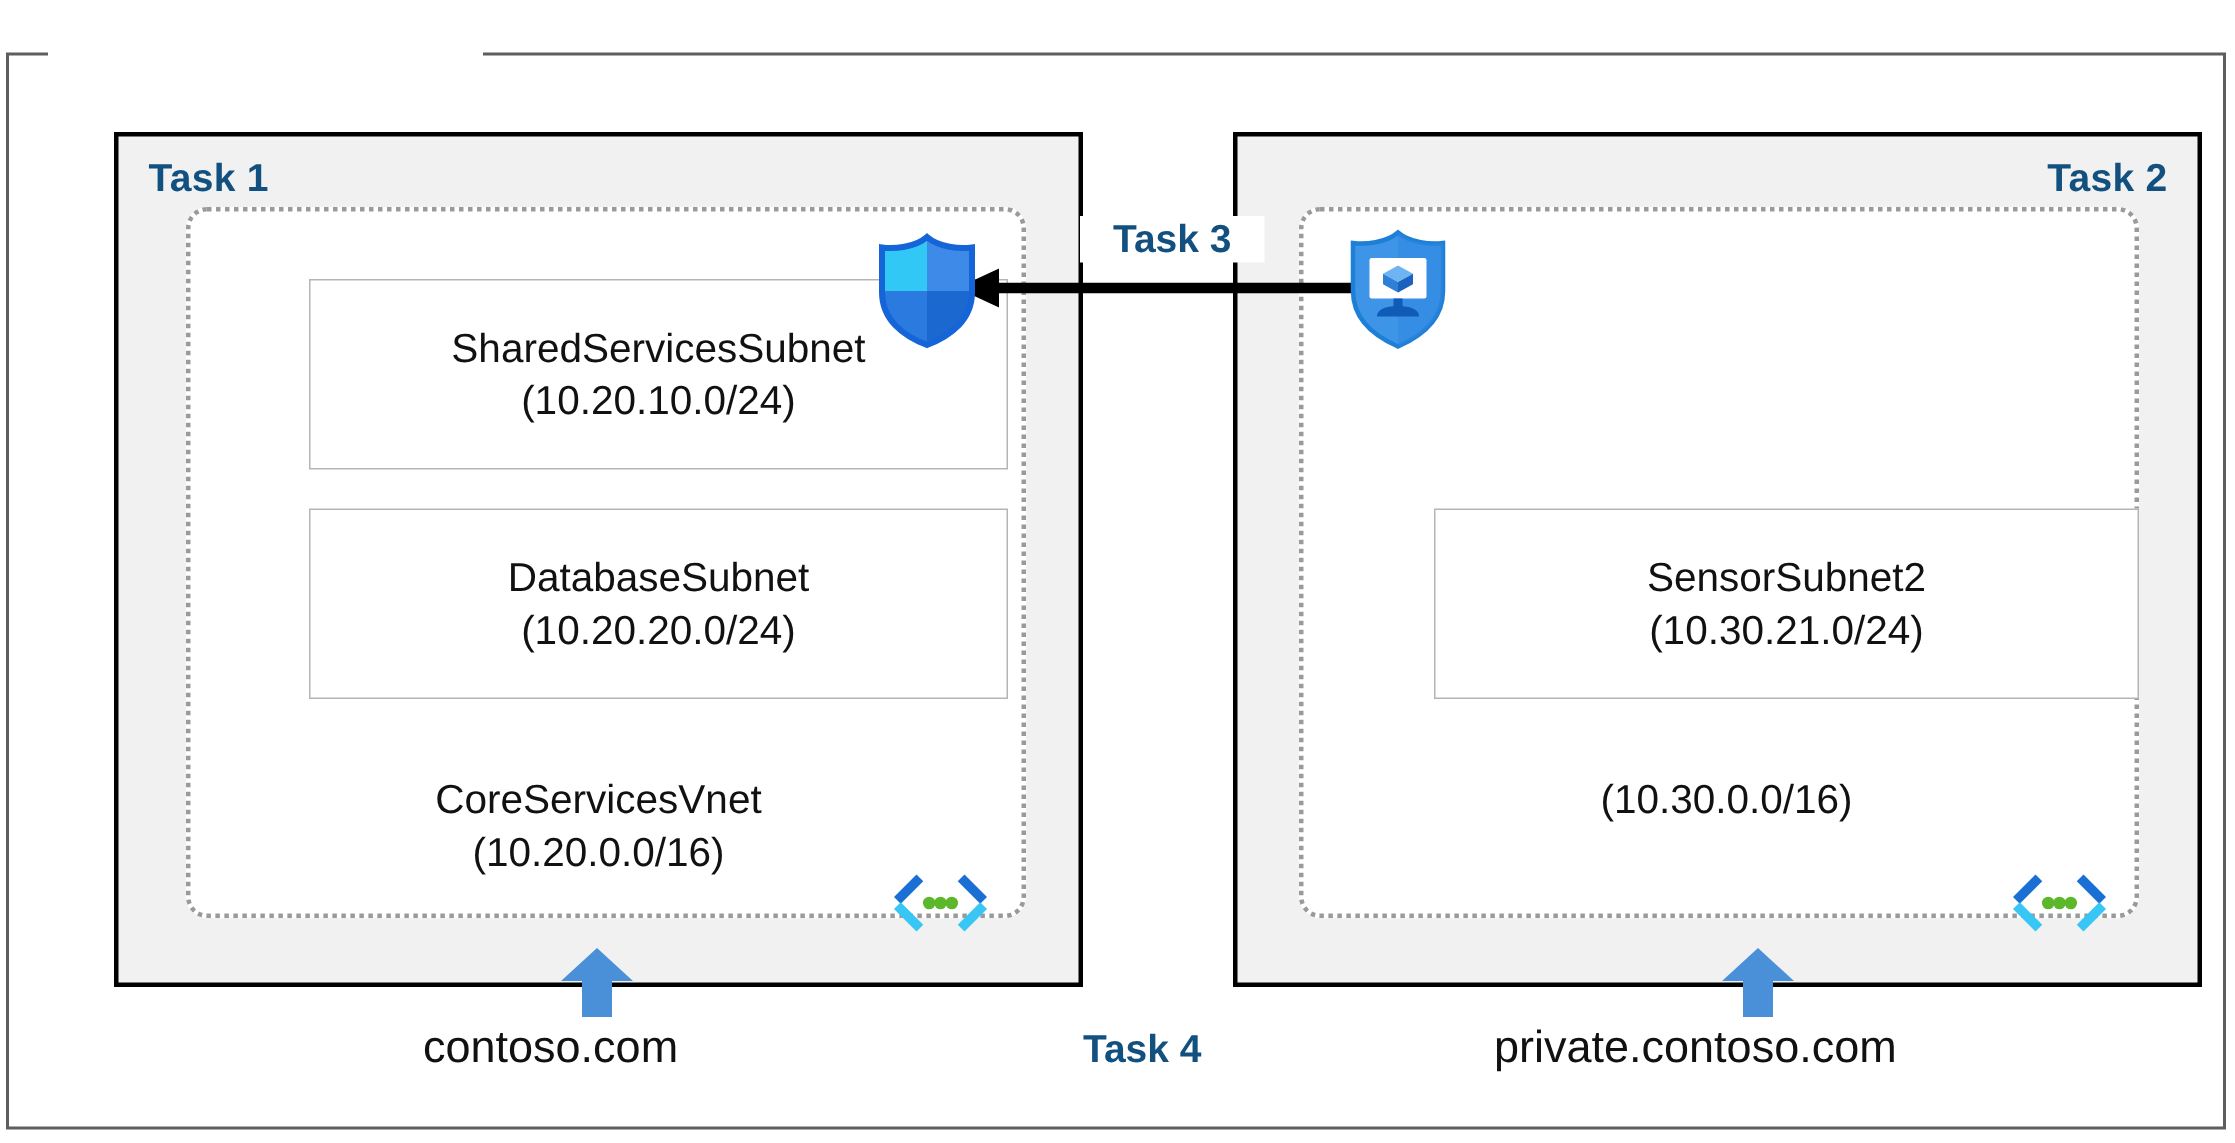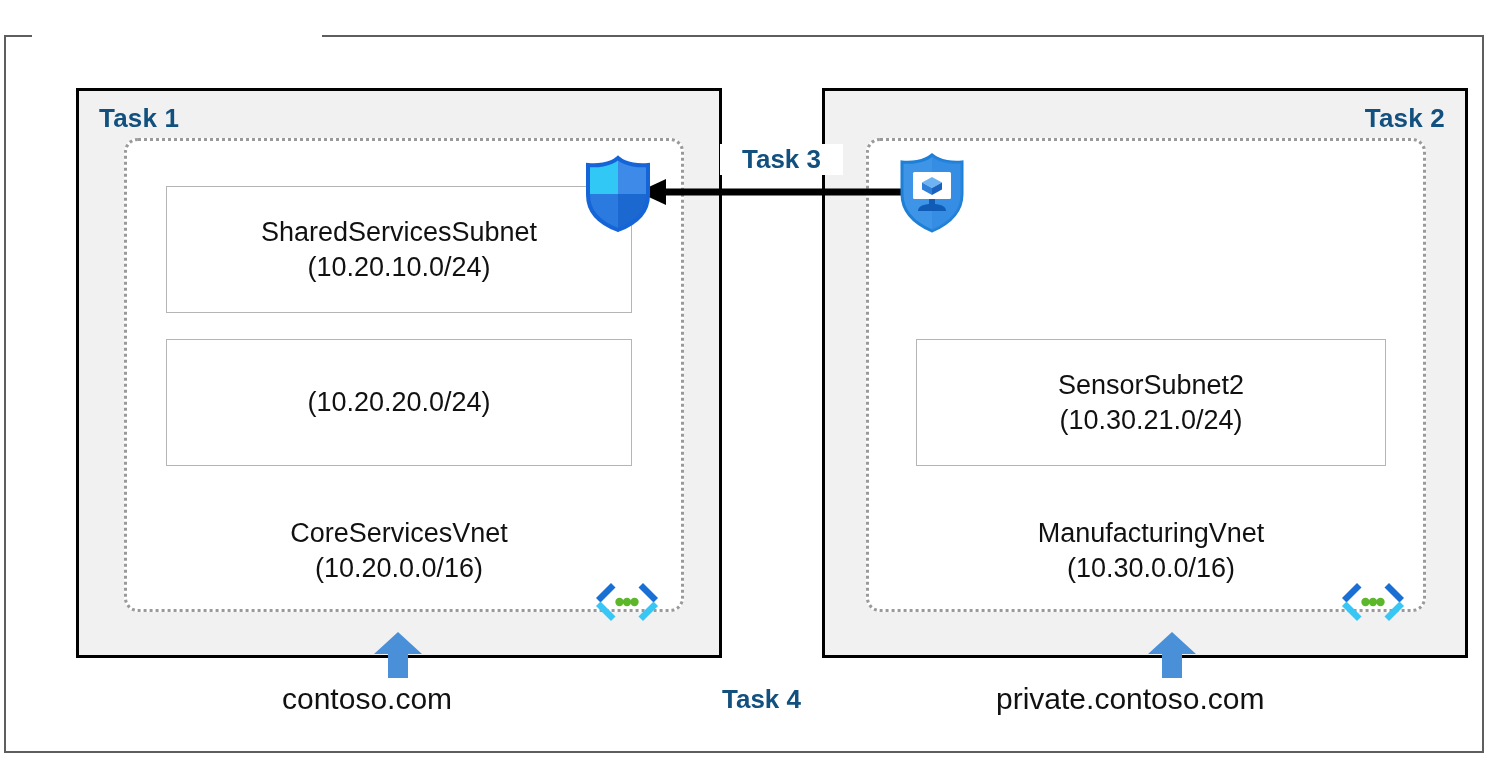--- a/index.html
+++ b/index.html
@@ -105,6 +105,7 @@
     align-items: center;
     justify-content: center;
     line-height: 1.28;
+    margin-left: 40px;
   }
   .subnet-name, .subnet-cidr {
     font-size: 27px;

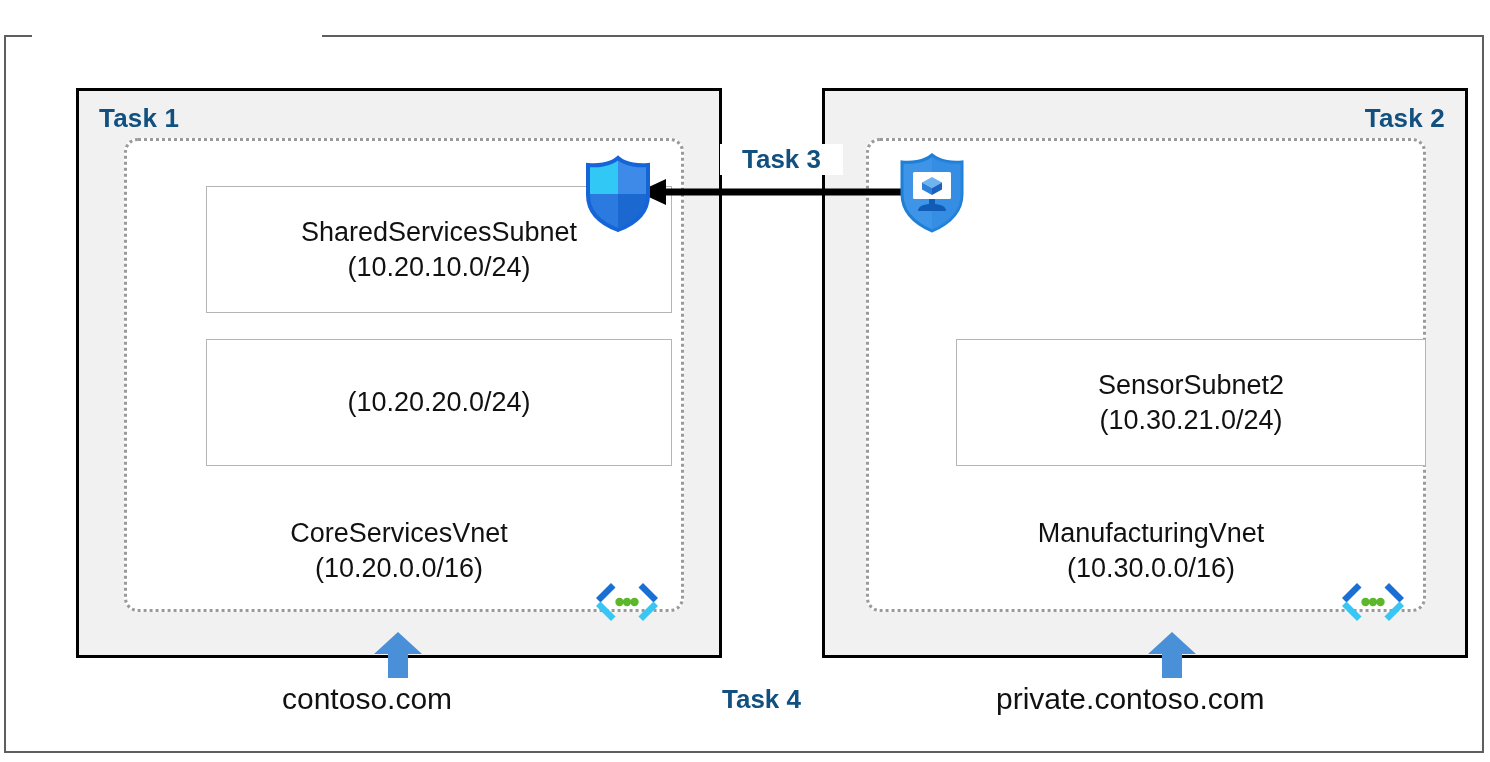--- a/index.html
+++ b/index.html
@@ -231,6 +231,7 @@
   </div>
 
   <div class="subnet-box" id="subnet-database">
+    <span class="subnet-name">DatabaseSubnet</span>
     <span class="subnet-cidr">(10.20.20.0/24)</span>
   </div>
 

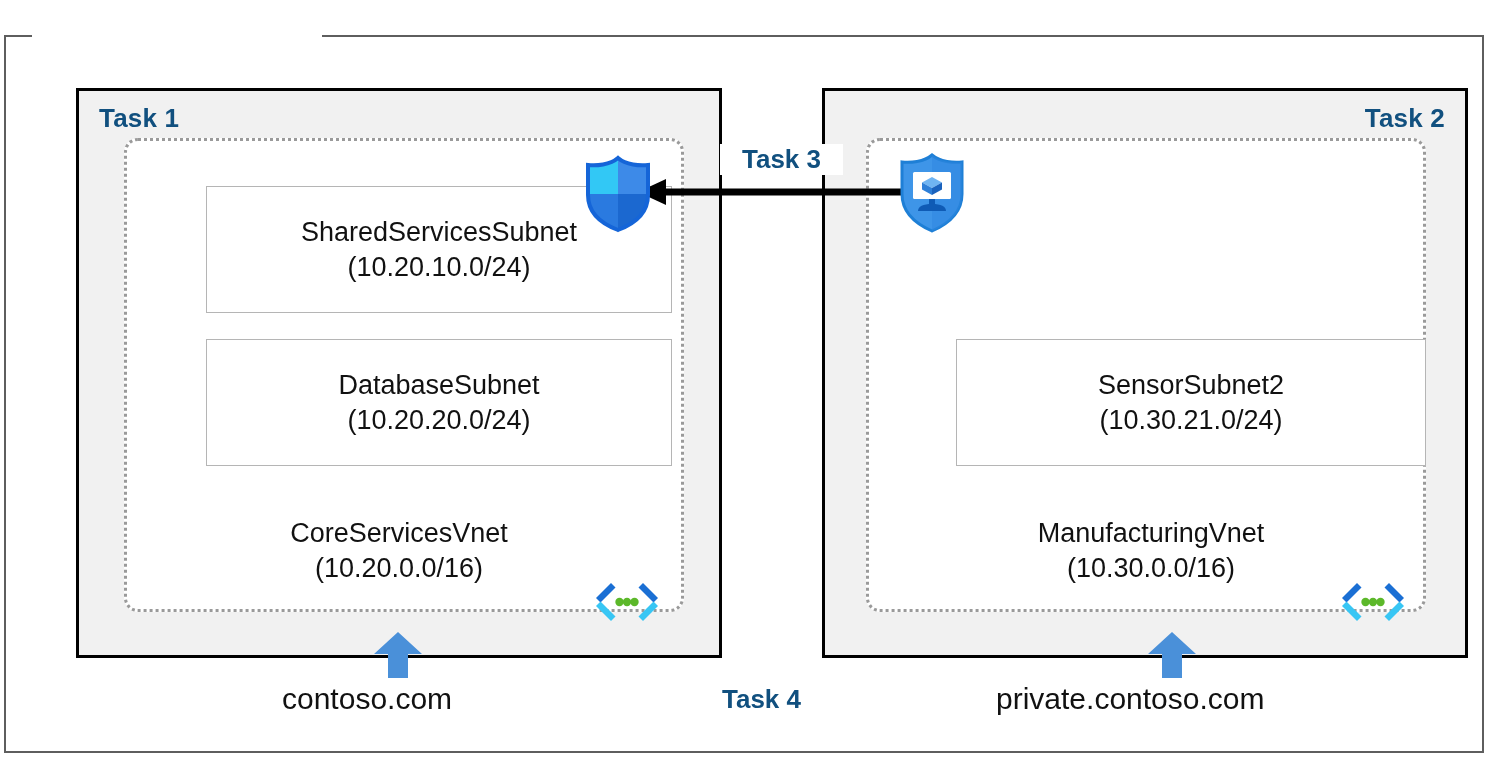--- a/index.html
+++ b/index.html
@@ -268,7 +268,6 @@
   </div>
 
   <div class="vnet-caption" id="caption-manu">
-    <span class="vnet-name">ManufacturingVnet</span>
     <span class="vnet-cidr">(10.30.0.0/16)</span>
   </div>
 

